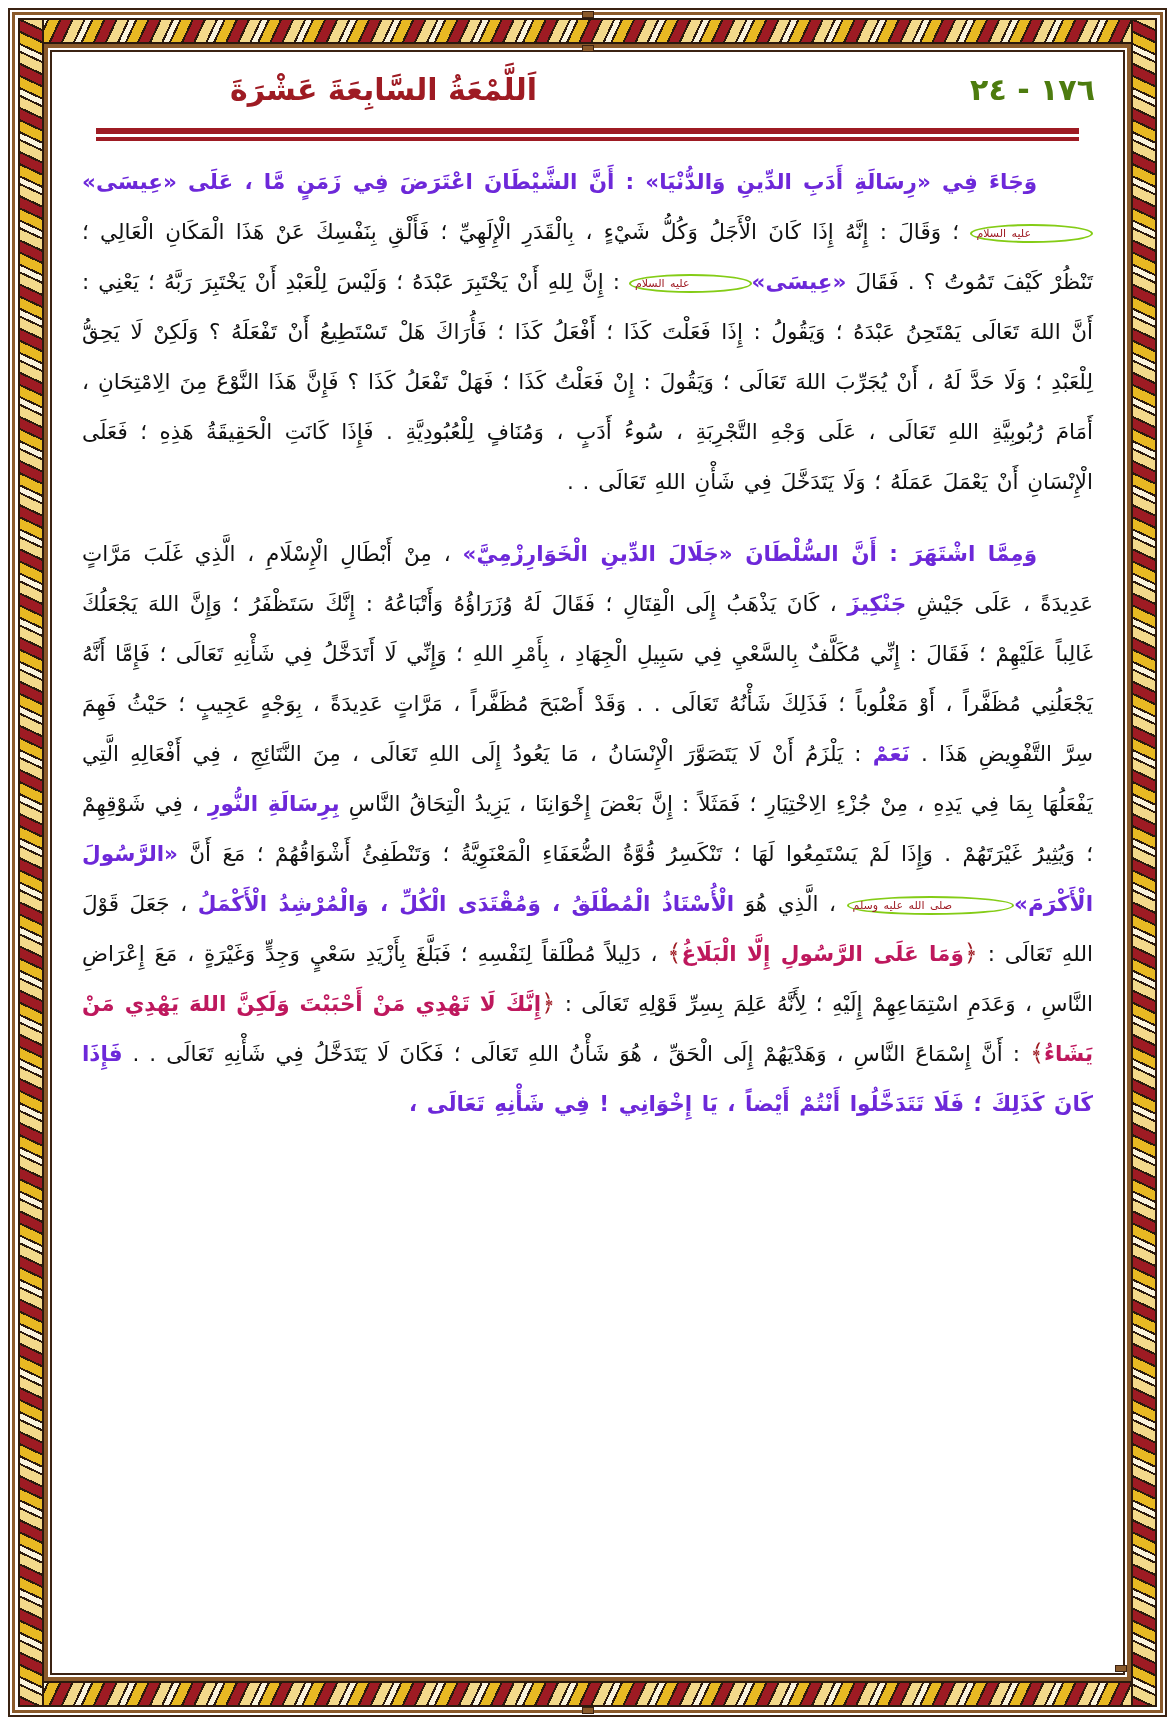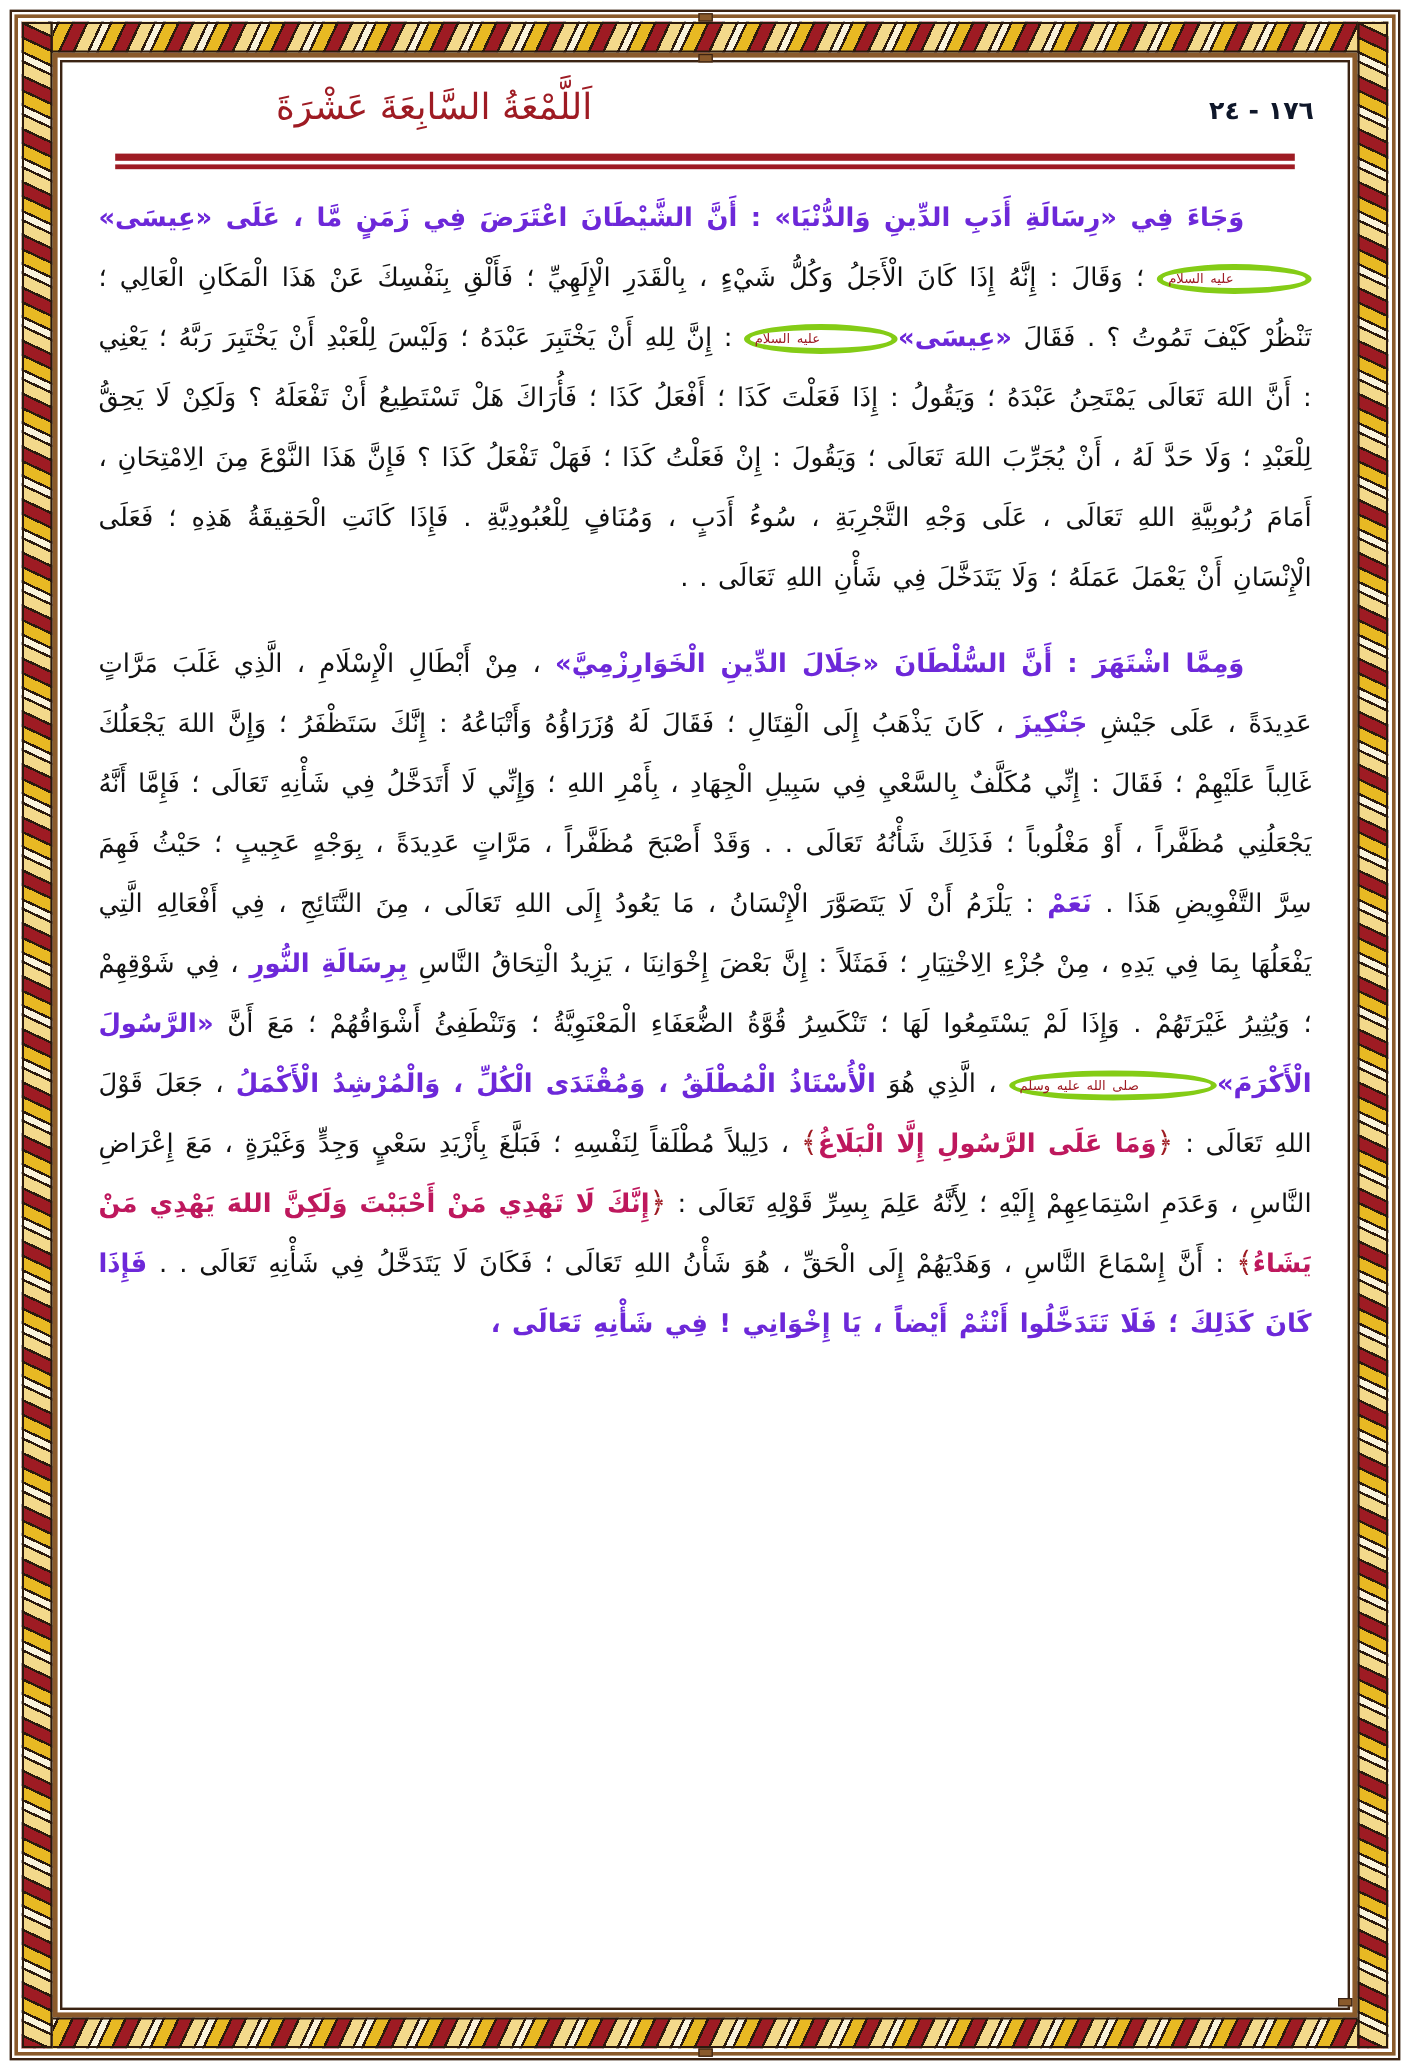--- a/index.html
+++ b/index.html
@@ -155,7 +155,7 @@
   .chapter-title {
     color: #9e1b23;
     font-size: 30px;
-    font-weight: normal;
+    font-weight: bold;
     direction: rtl;
     white-space: nowrap;
     margin-left: 150px;

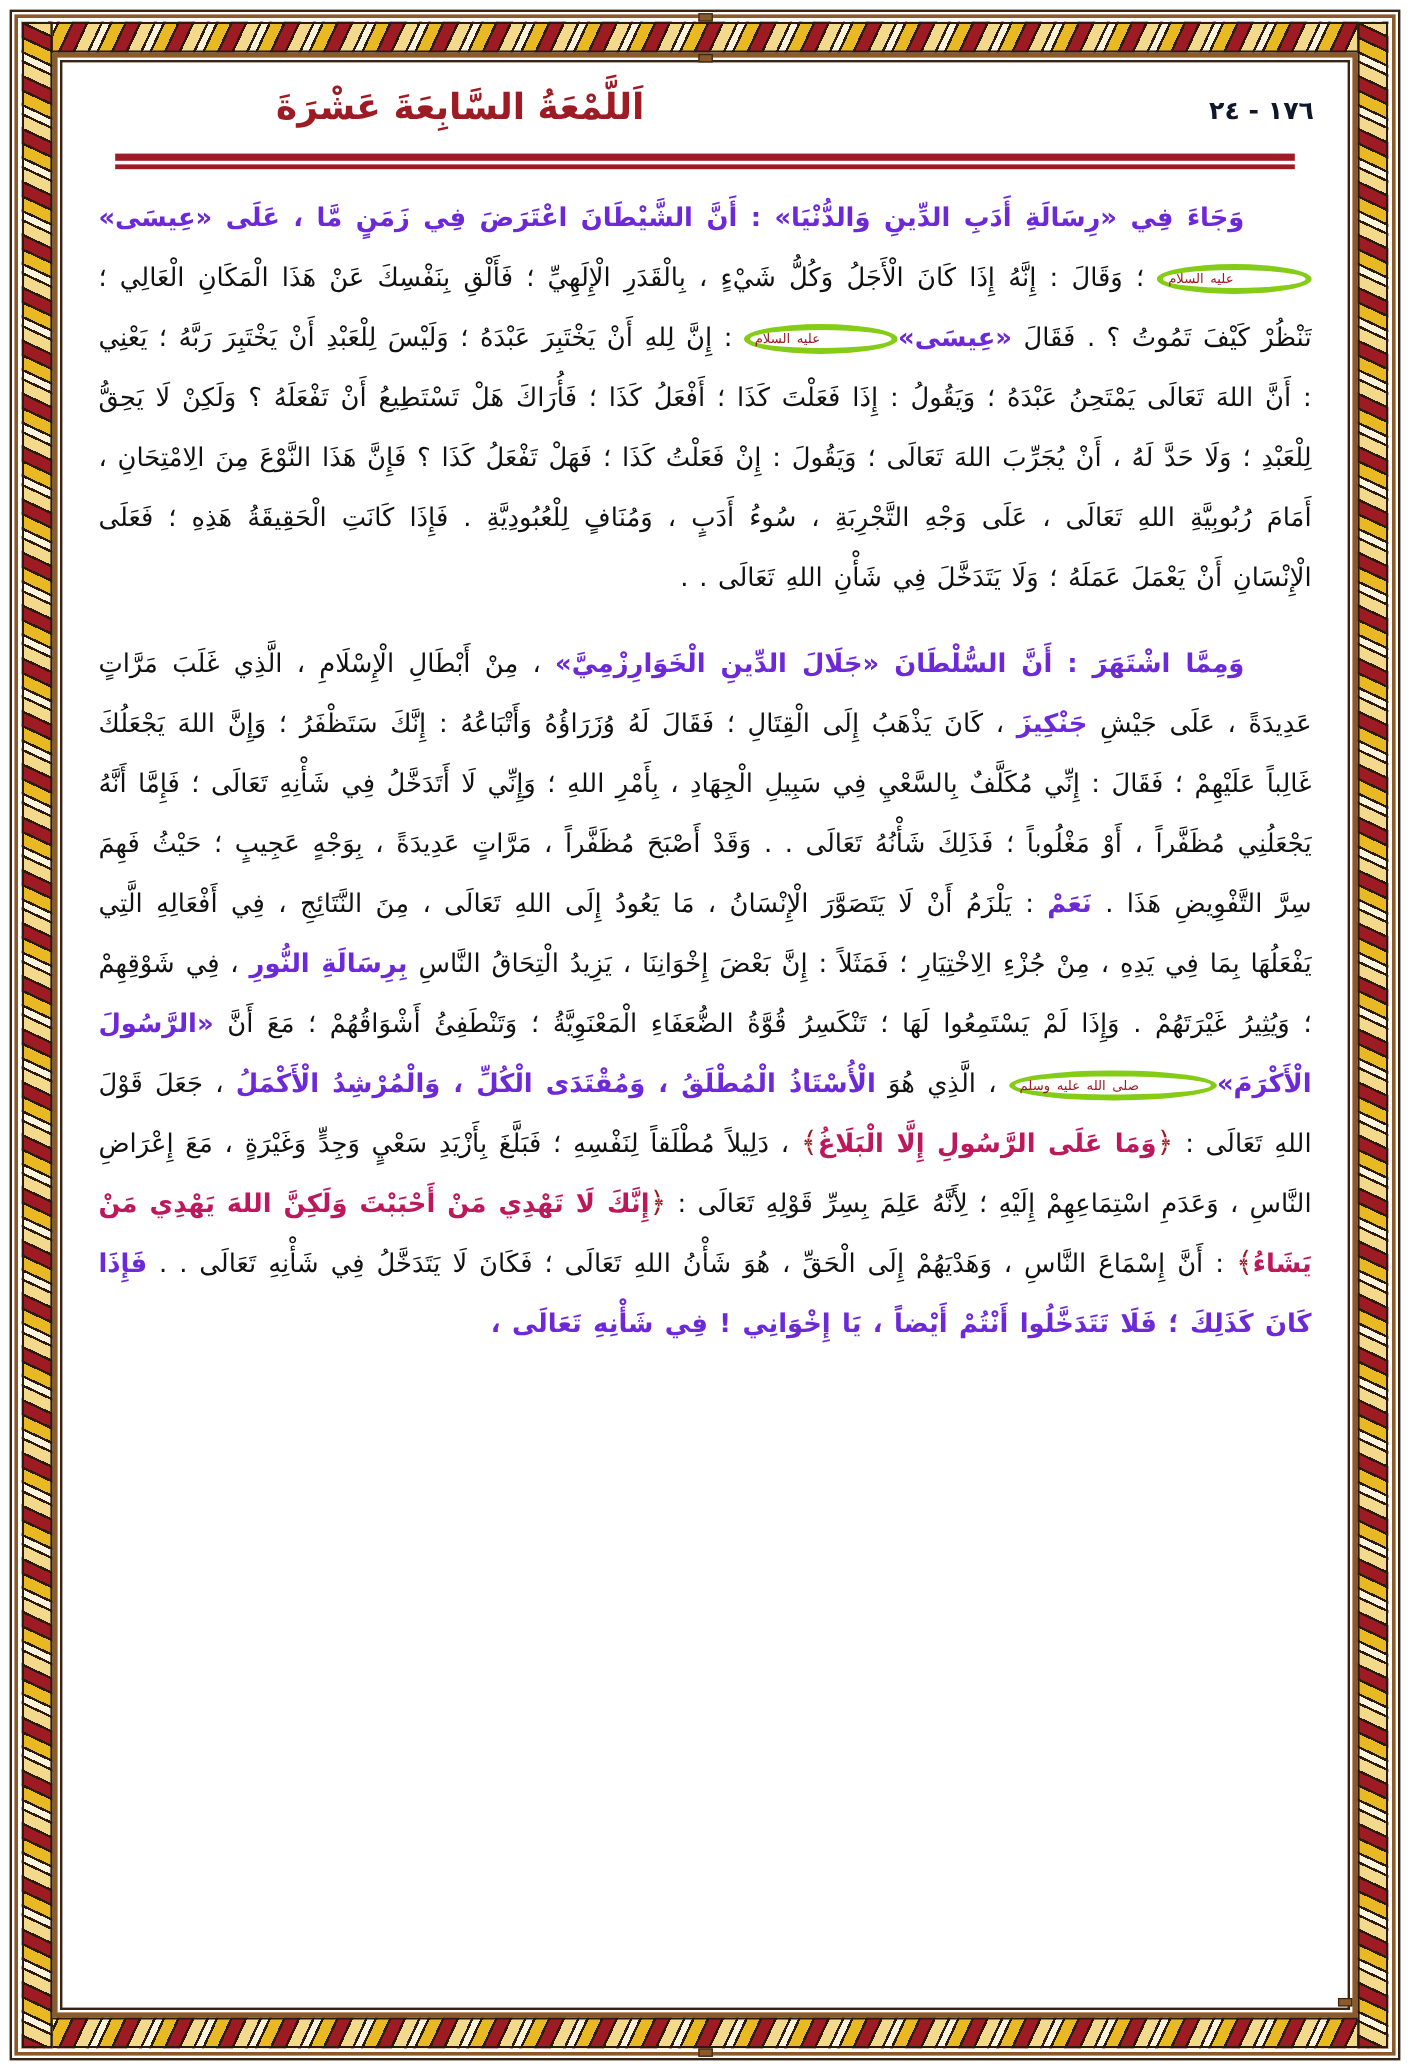--- a/index.html
+++ b/index.html
@@ -145,8 +145,8 @@
     box-sizing: border-box;
   }
   .page-number {
-    color: #0f172a;
-    font-size: 21px;
+    color: #4d7c0f;
+    font-size: 30px;
     font-weight: bold;
     letter-spacing: 2px;
     direction: rtl;

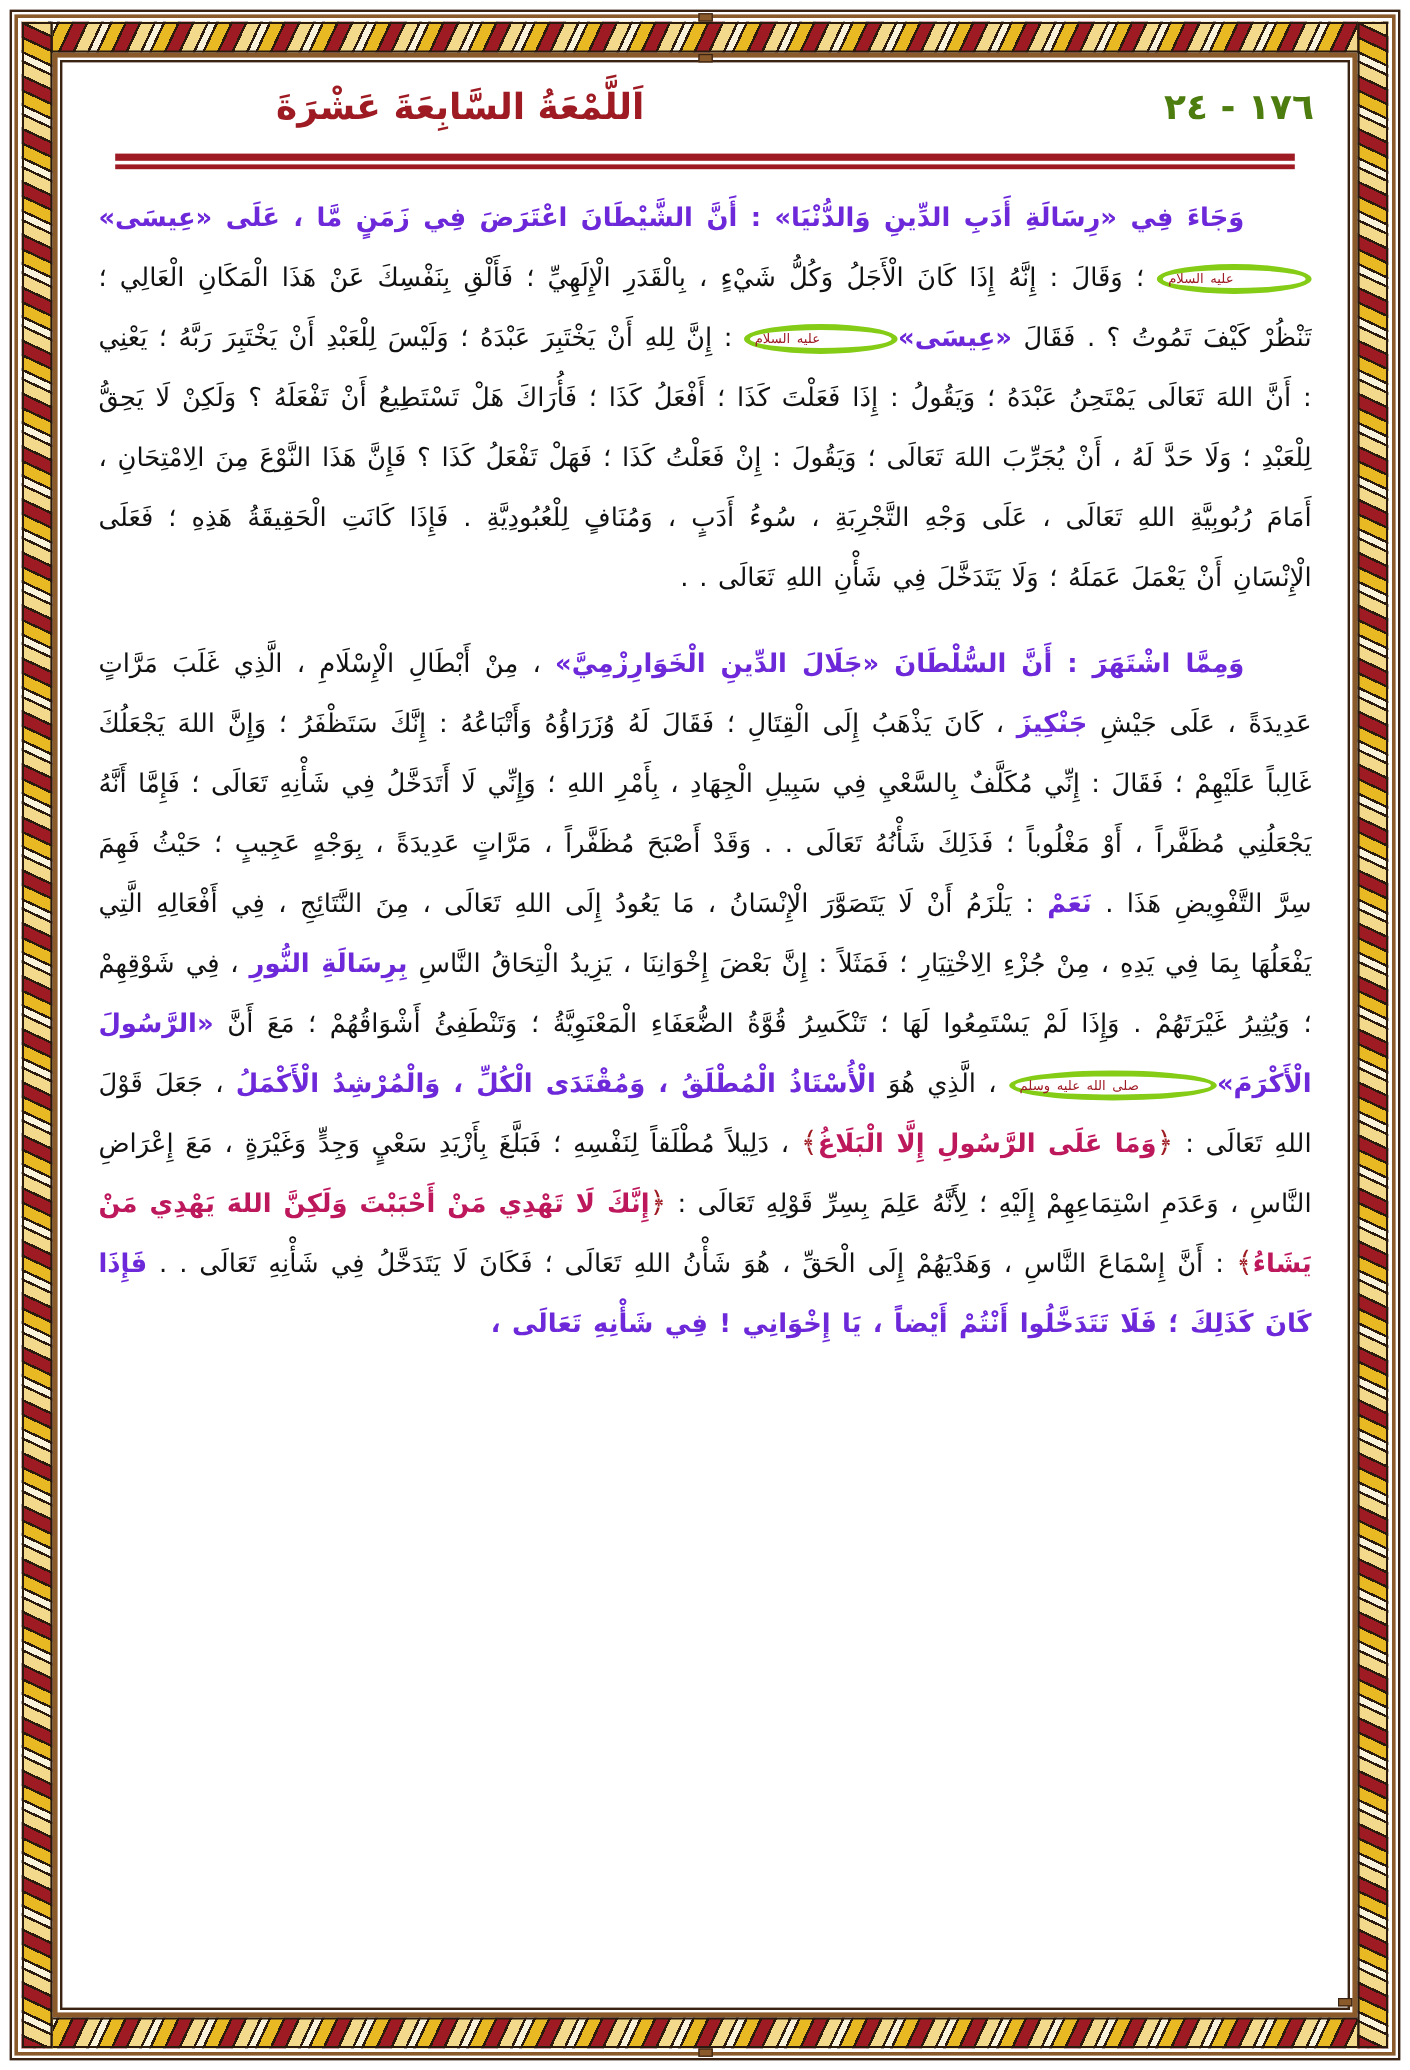--- a/index.html
+++ b/index.html
@@ -196,7 +196,7 @@
     font-size: 11px;
     line-height: 1;
     transform: translateY(-2px);
-    border: 5px solid #84cc16;
+    border: 2px solid #84cc16;
     border-radius: 50%;
     padding: 2px 4px;
     white-space: nowrap;

